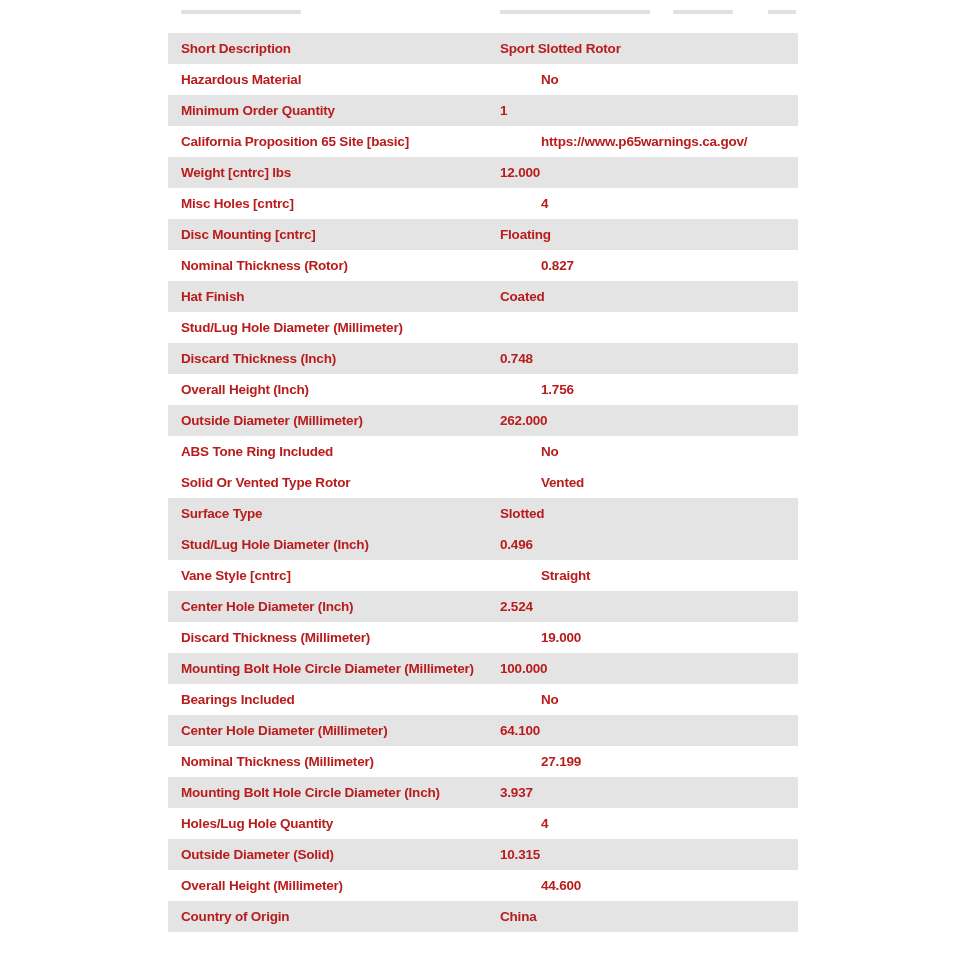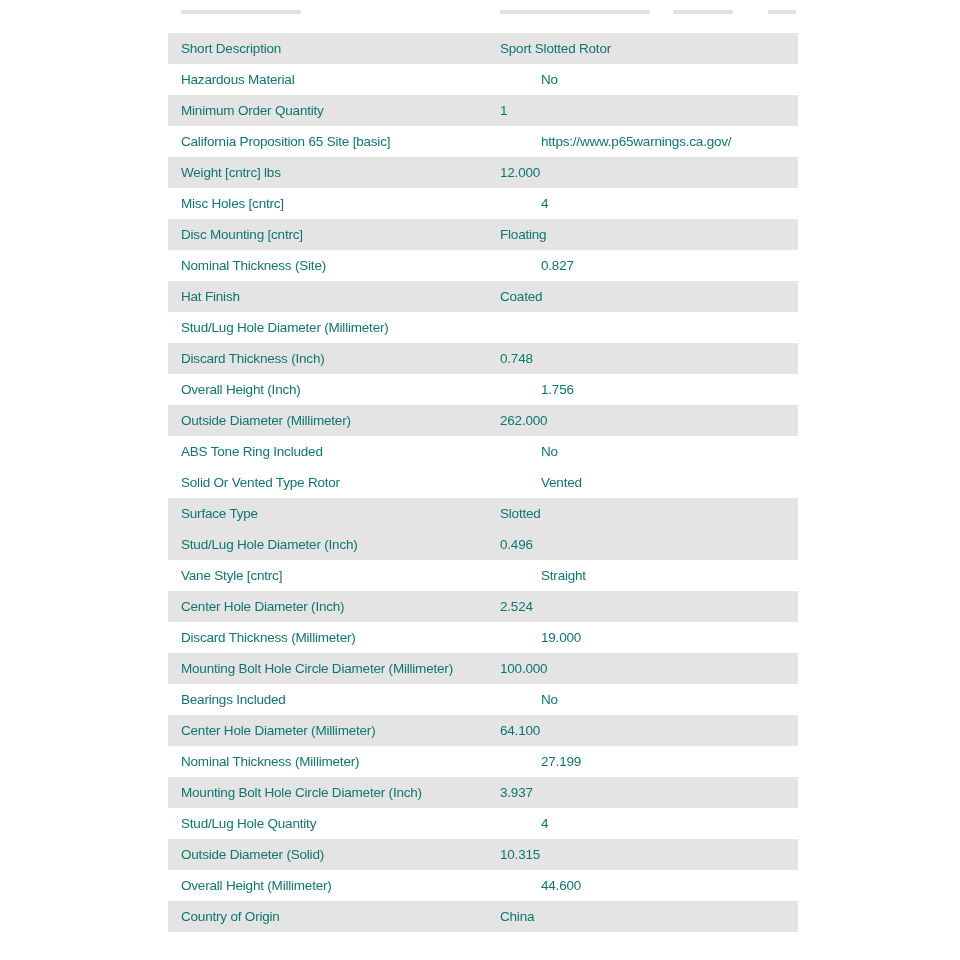--- a/index.html
+++ b/index.html
@@ -53,10 +53,10 @@
   .row.gray  { background: #e4e4e4; }
   .row.white { background: #ffffff; gap: 41px; }
   .cell {
-    font-weight: 400;
+    font-weight: 700;
     font-size: 13.5px;
     letter-spacing: -0.2px;
-    color: #0f766e;
+    color: #b91c1c;
     white-space: nowrap;
     overflow: hidden;
   }

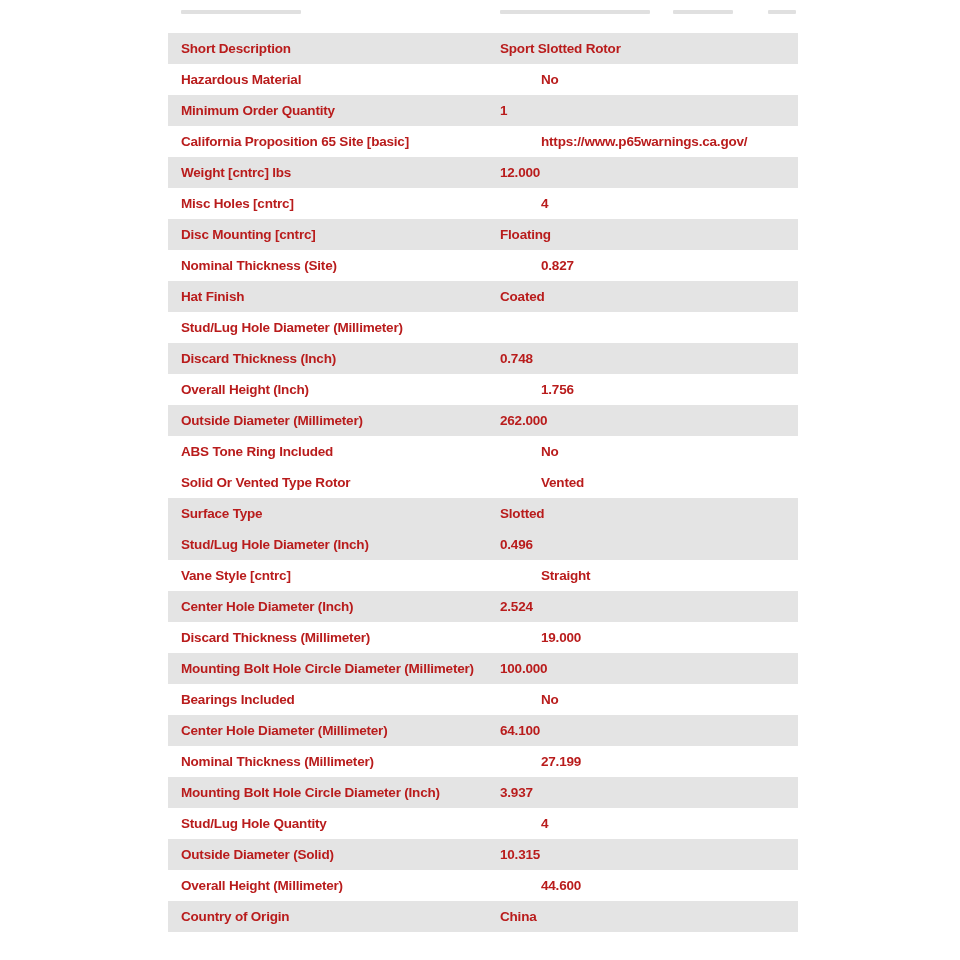--- a/index.html
+++ b/index.html
@@ -119,7 +119,7 @@
   </div>
 
   <div class="row white">
-    <div class="cell label">Nominal Thickness (Site)</div>
+    <div class="cell label">Nominal Thickness (Rotor)</div>
     <div class="cell value">0.827</div>
   </div>
 

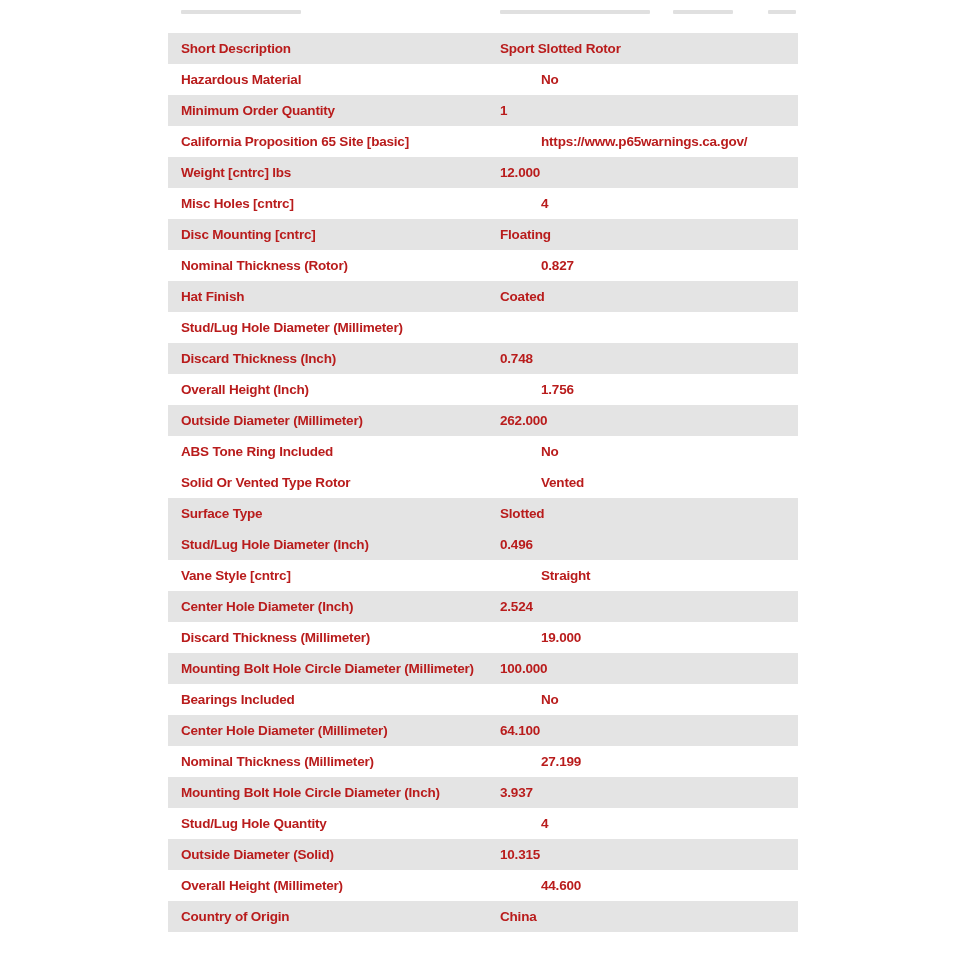--- a/index.html
+++ b/index.html
@@ -208,7 +208,7 @@
   </div>
 
   <div class="row white">
-    <div class="cell label">Stud/Lug Hole Quantity</div>
+    <div class="cell label">Holes/Lug Hole Quantity</div>
     <div class="cell value">4</div>
   </div>
 

